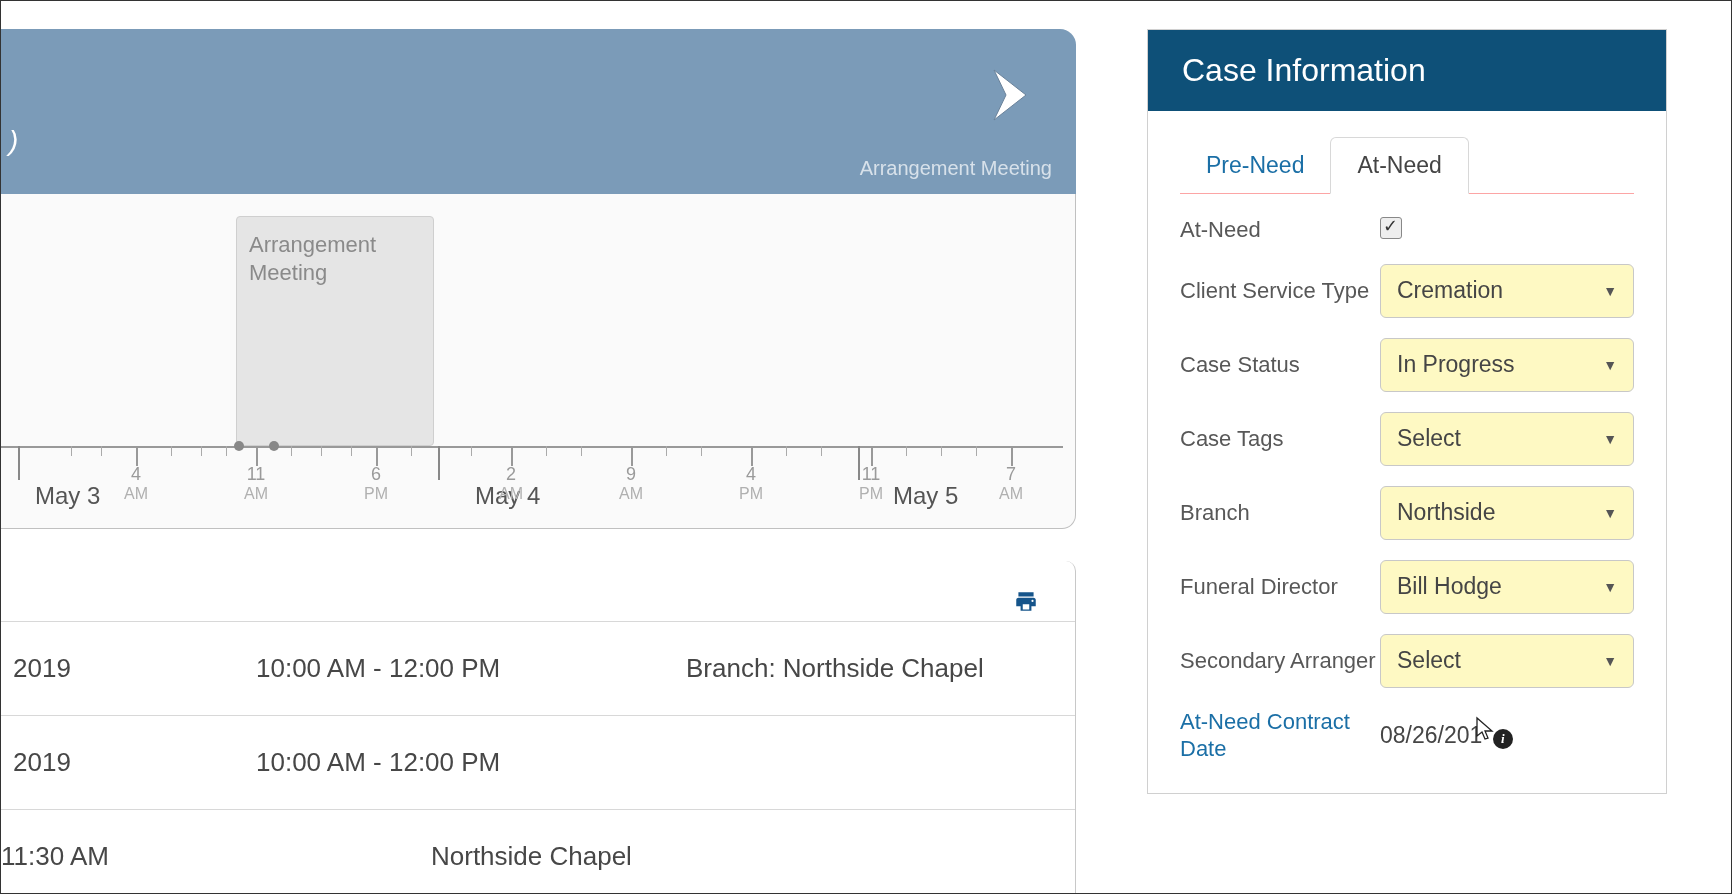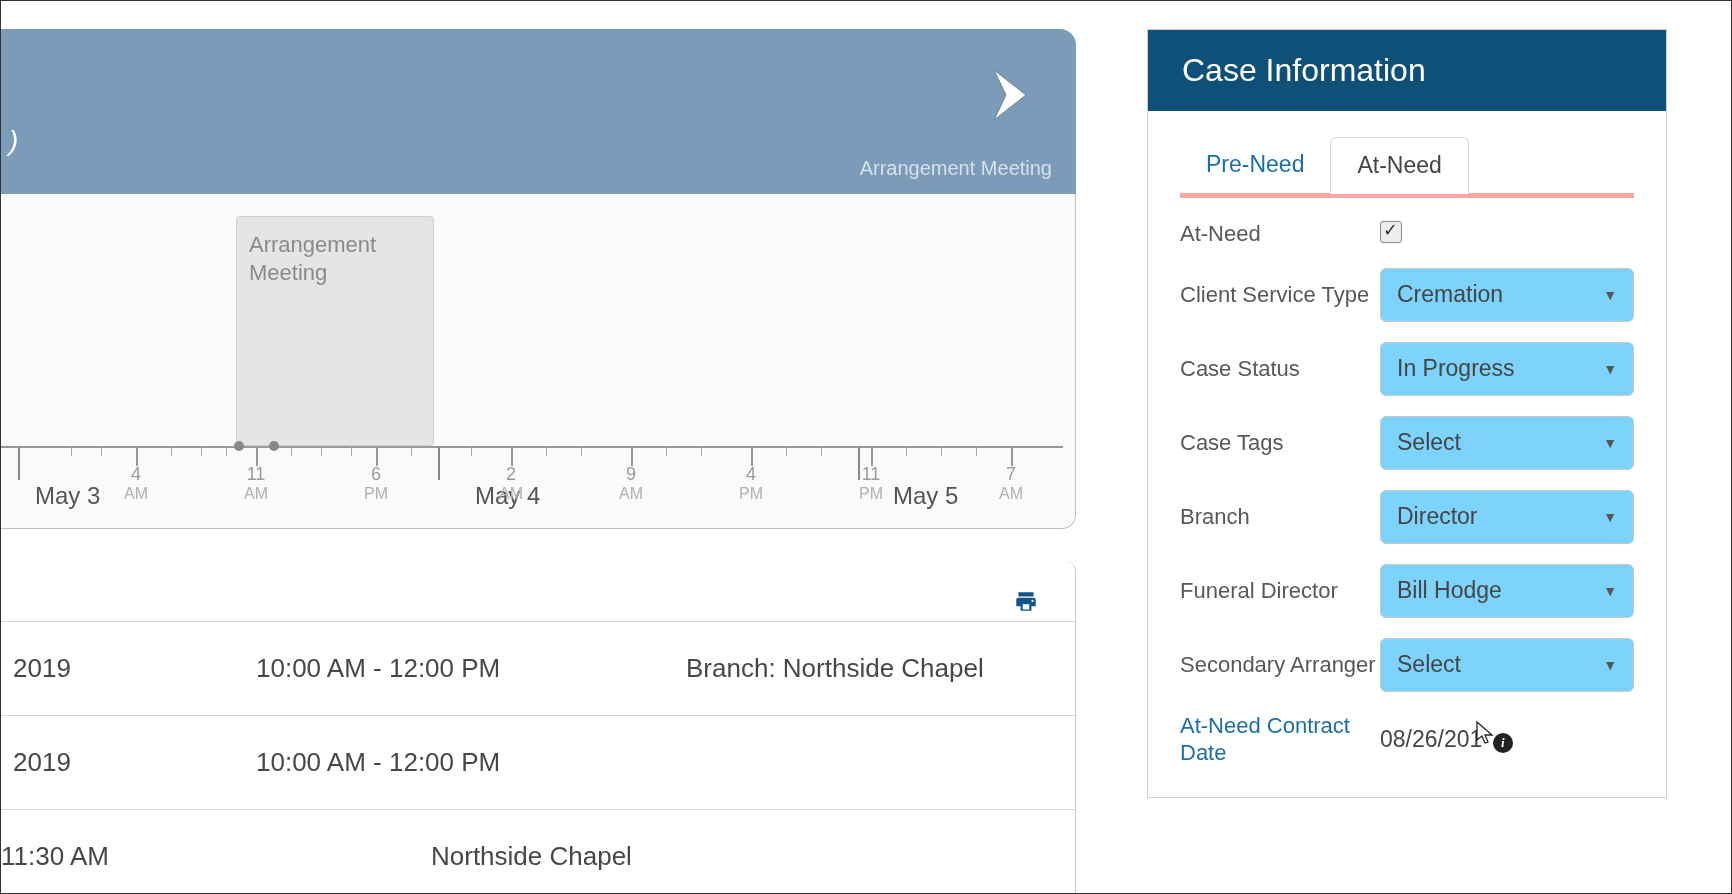--- a/index.html
+++ b/index.html
@@ -209,8 +209,9 @@
 }
 .tab-row {
   display: flex;
-  border-bottom: 5px solid #fca5a5;
+  border-bottom: 1px solid #fca5a5;
   margin-bottom: 22px;
+  align-items: flex-end;
 }
 .tab {
   padding: 14px 26px 14px 26px;

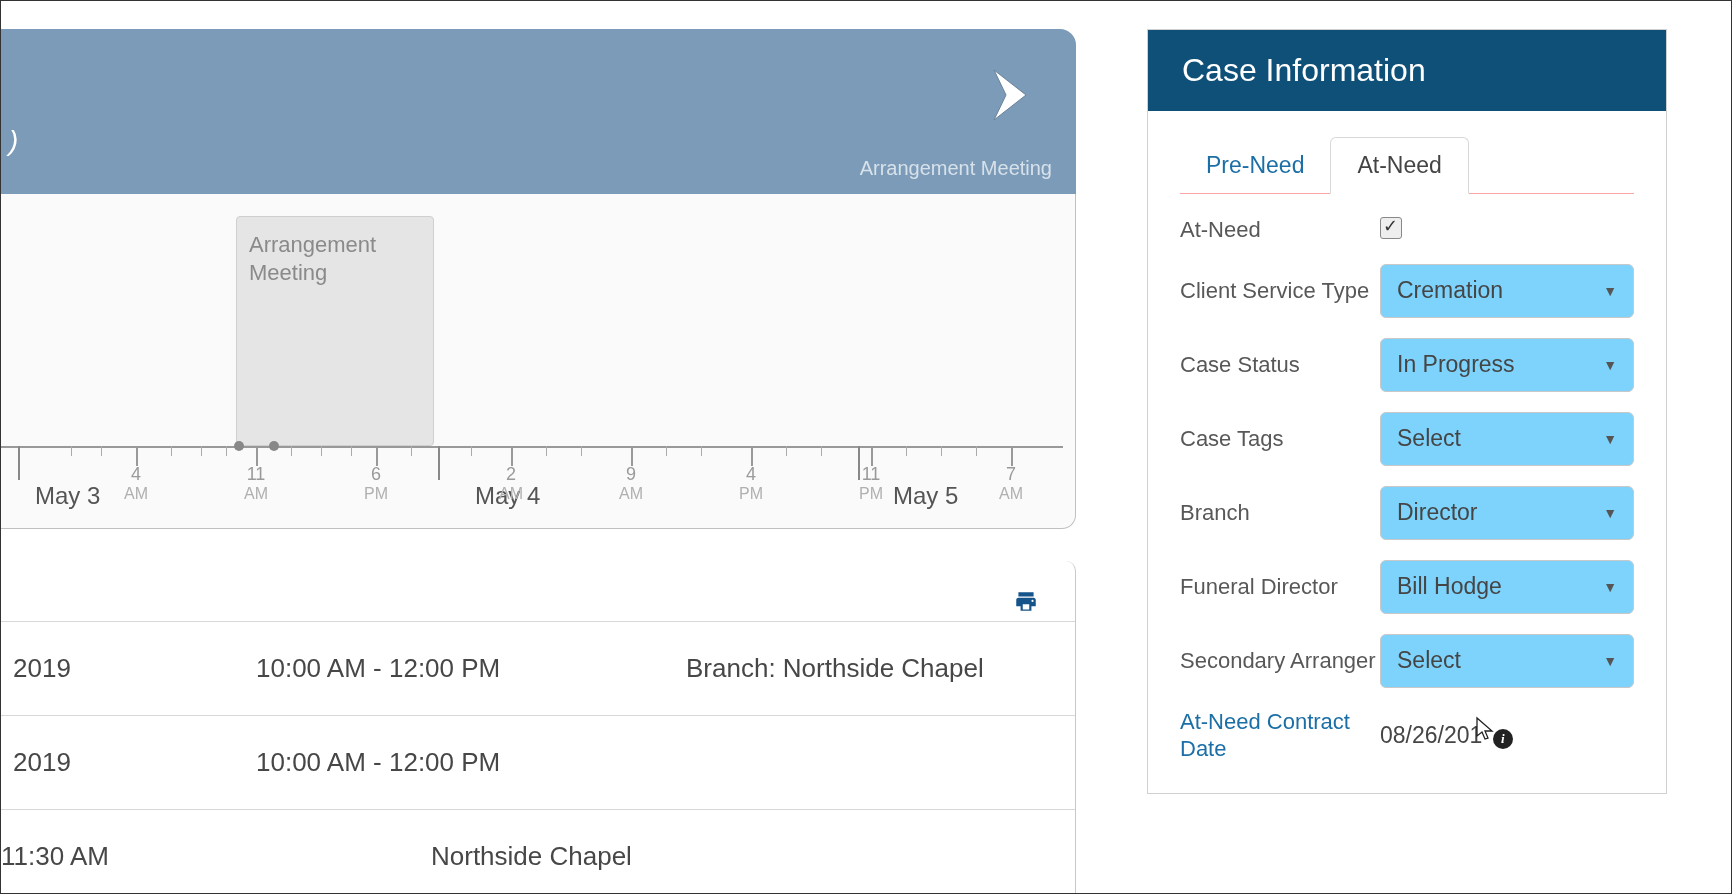--- a/index.html
+++ b/index.html
@@ -270,7 +270,7 @@
   padding: 0 44px 0 16px;
   font-size: 23px;
   color: #454545;
-  background: #7dd3fc;
+  background: #fef9c3;
   overflow: hidden;
   white-space: nowrap;
 }

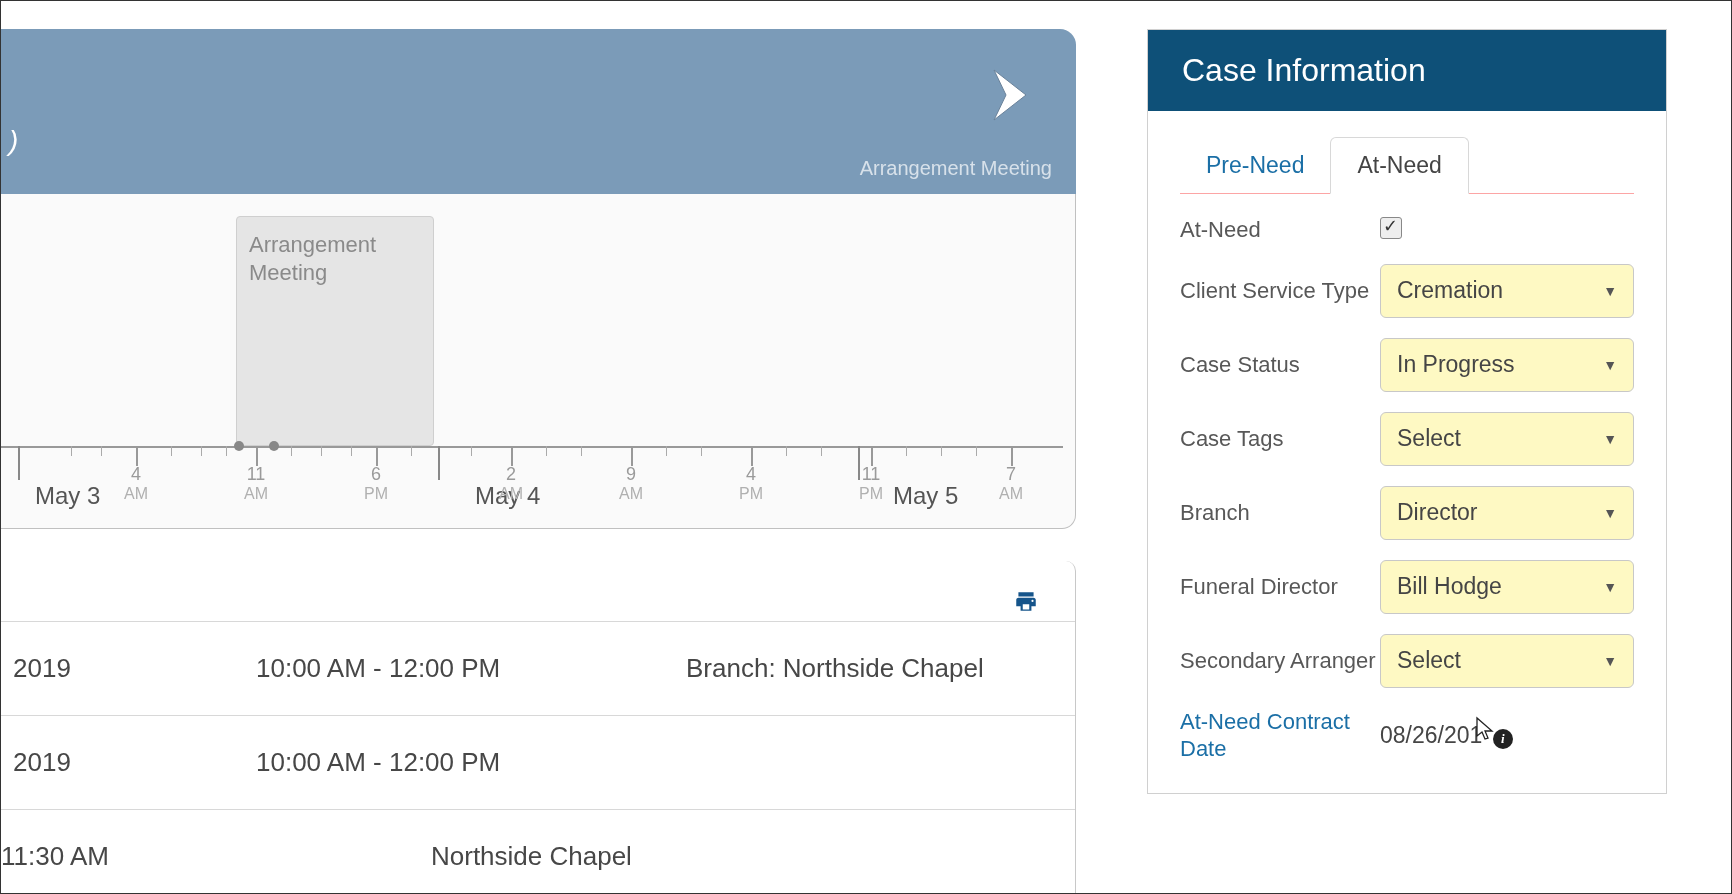--- a/index.html
+++ b/index.html
@@ -460,7 +460,7 @@
       <div class="form-label">Branch</div>
       <div class="form-control">
         <div class="select-field">
-          <span>Director</span>
+          <span>Northside</span>
           <span class="select-caret">▼</span>
         </div>
       </div>

